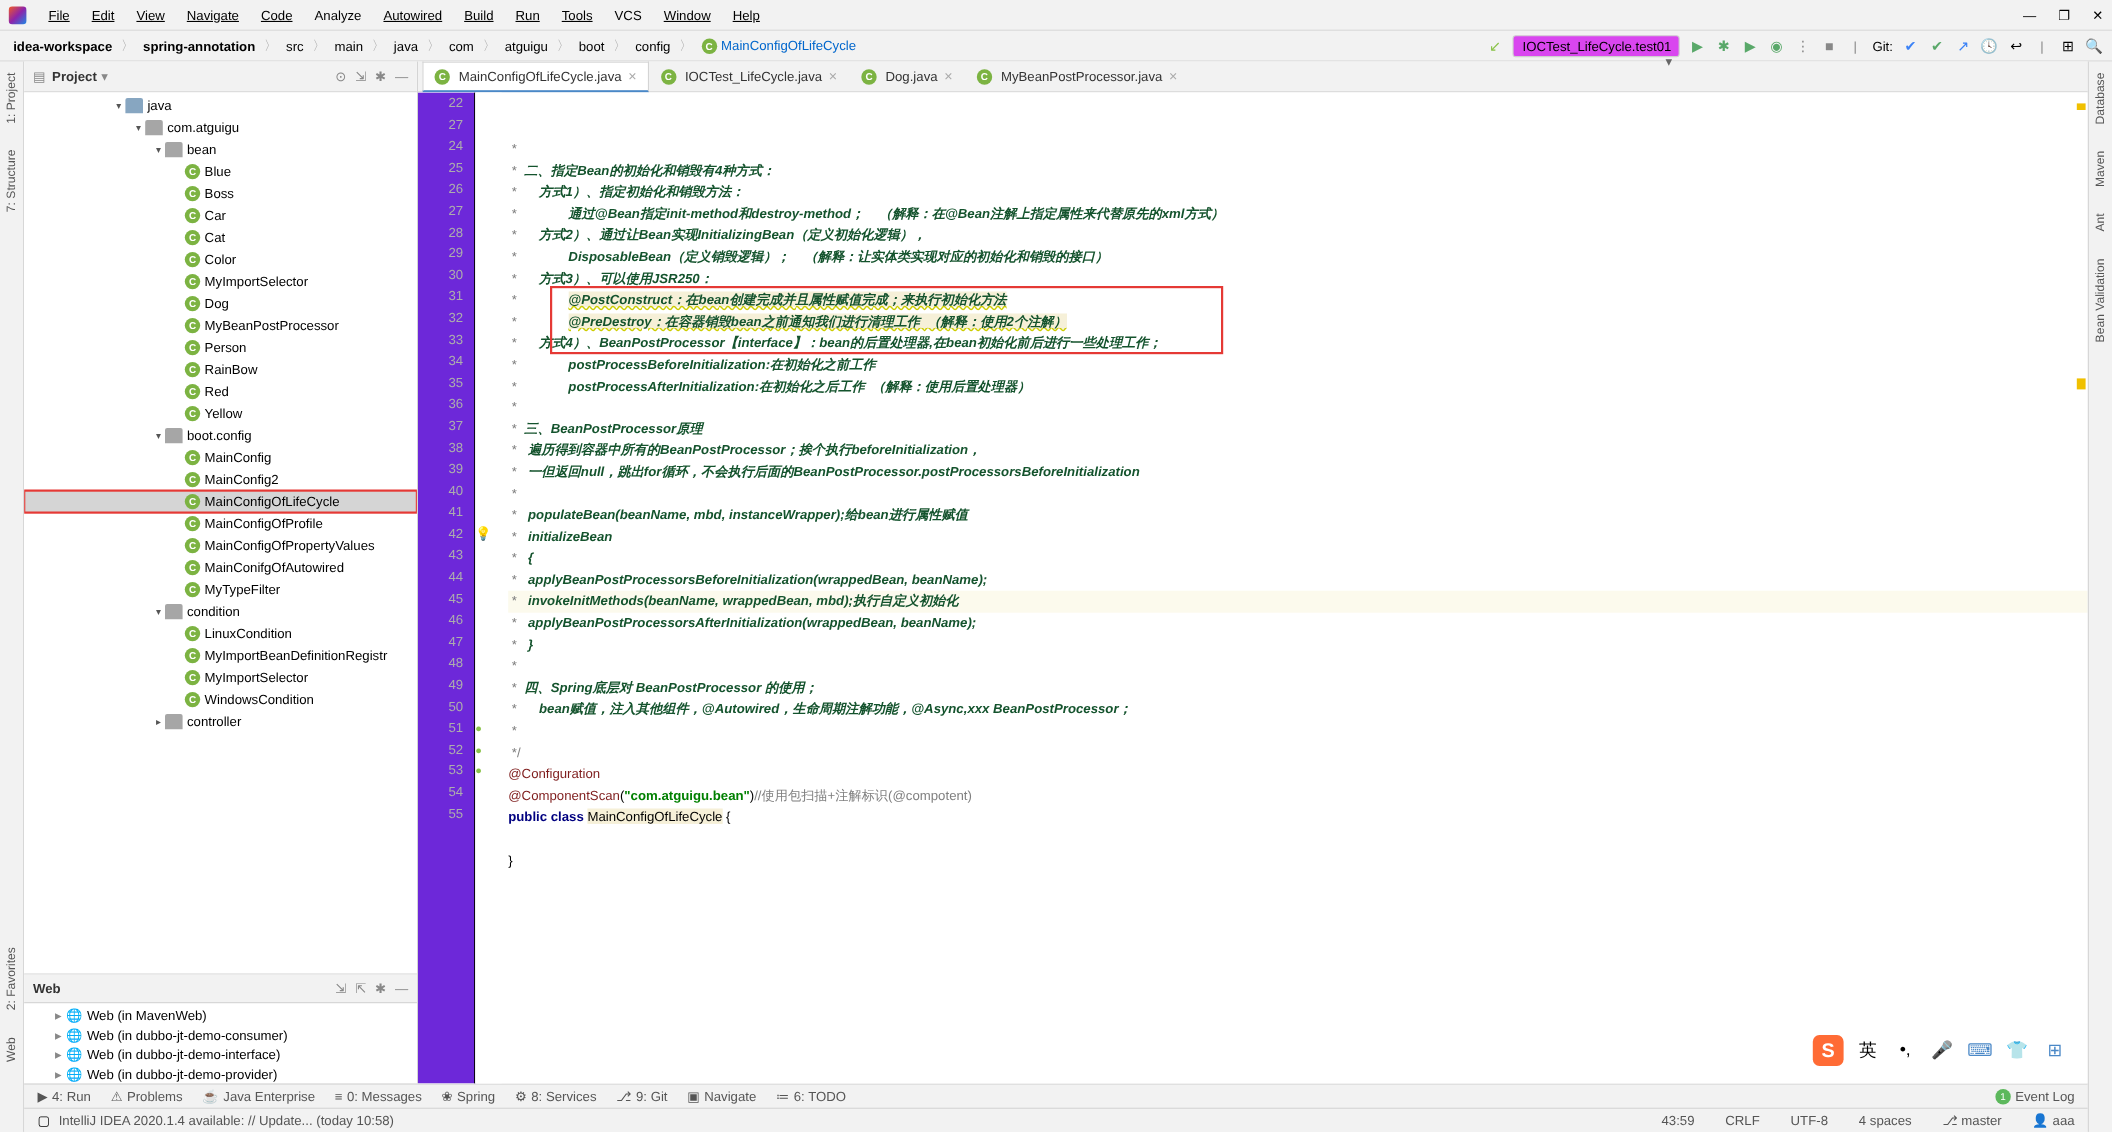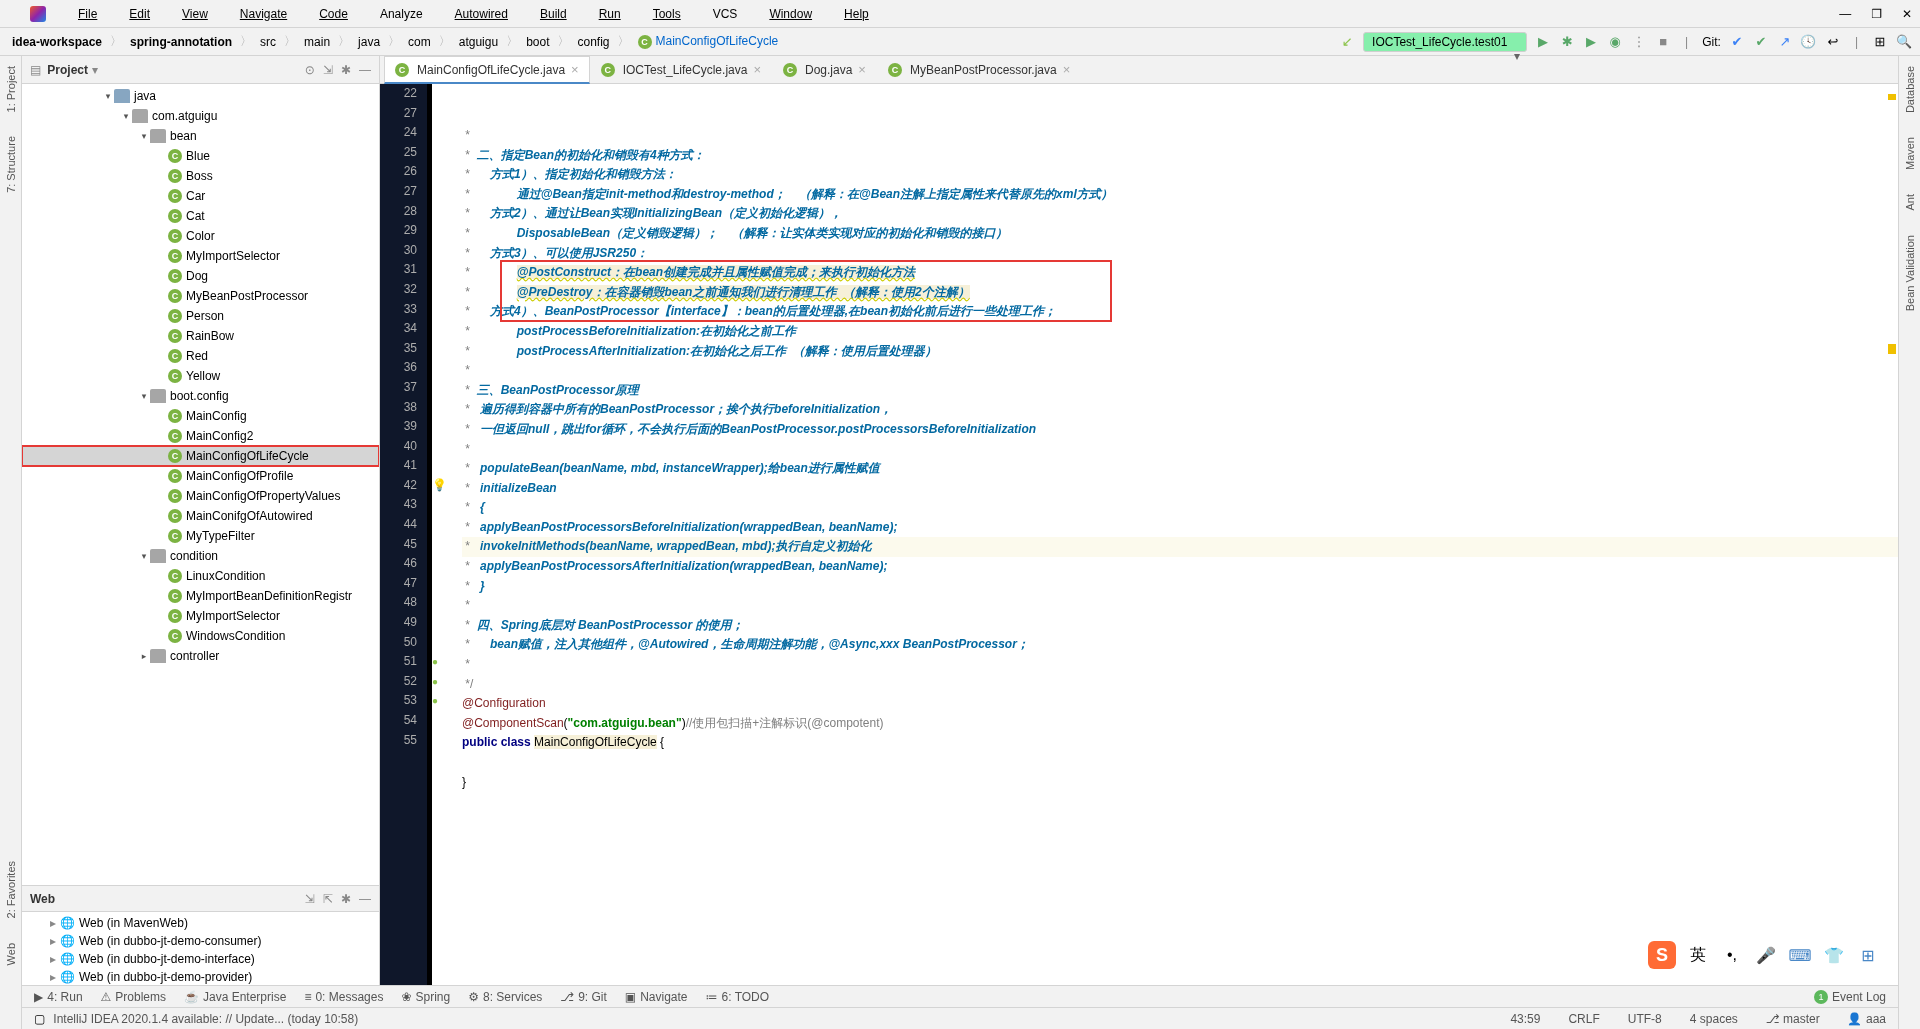--- a/index.html
+++ b/index.html
@@ -5,7 +5,7 @@
 * { margin: 0; padding: 0; box-sizing: border-box; font-family: -apple-system, BlinkMacSystemFont, "Segoe UI", sans-serif; font-size: 12px; }
 body { background: #f2f2f2; width: 1920px; height: 1029px; overflow: hidden; display: flex; flex-direction: column; }
 .menubar { height: 28px; background: #f2f2f2; display: flex; align-items: center; padding: 0 8px; border-bottom: 1px solid #d4d4d4; }
-.menubar-left { display: flex; align-items: center; gap: 16px; margin-left: 22px; }
+.menubar-left { display: flex; align-items: center; gap: 4px; }
 .menu-item { padding: 3px 8px; cursor: pointer; }
 .menu-item .u { text-decoration: underline; }
 .app-logo { width: 16px; height: 16px; background: linear-gradient(135deg,#f05a28,#8e24aa,#1e88e5); margin-right: 8px; border-radius: 3px; }

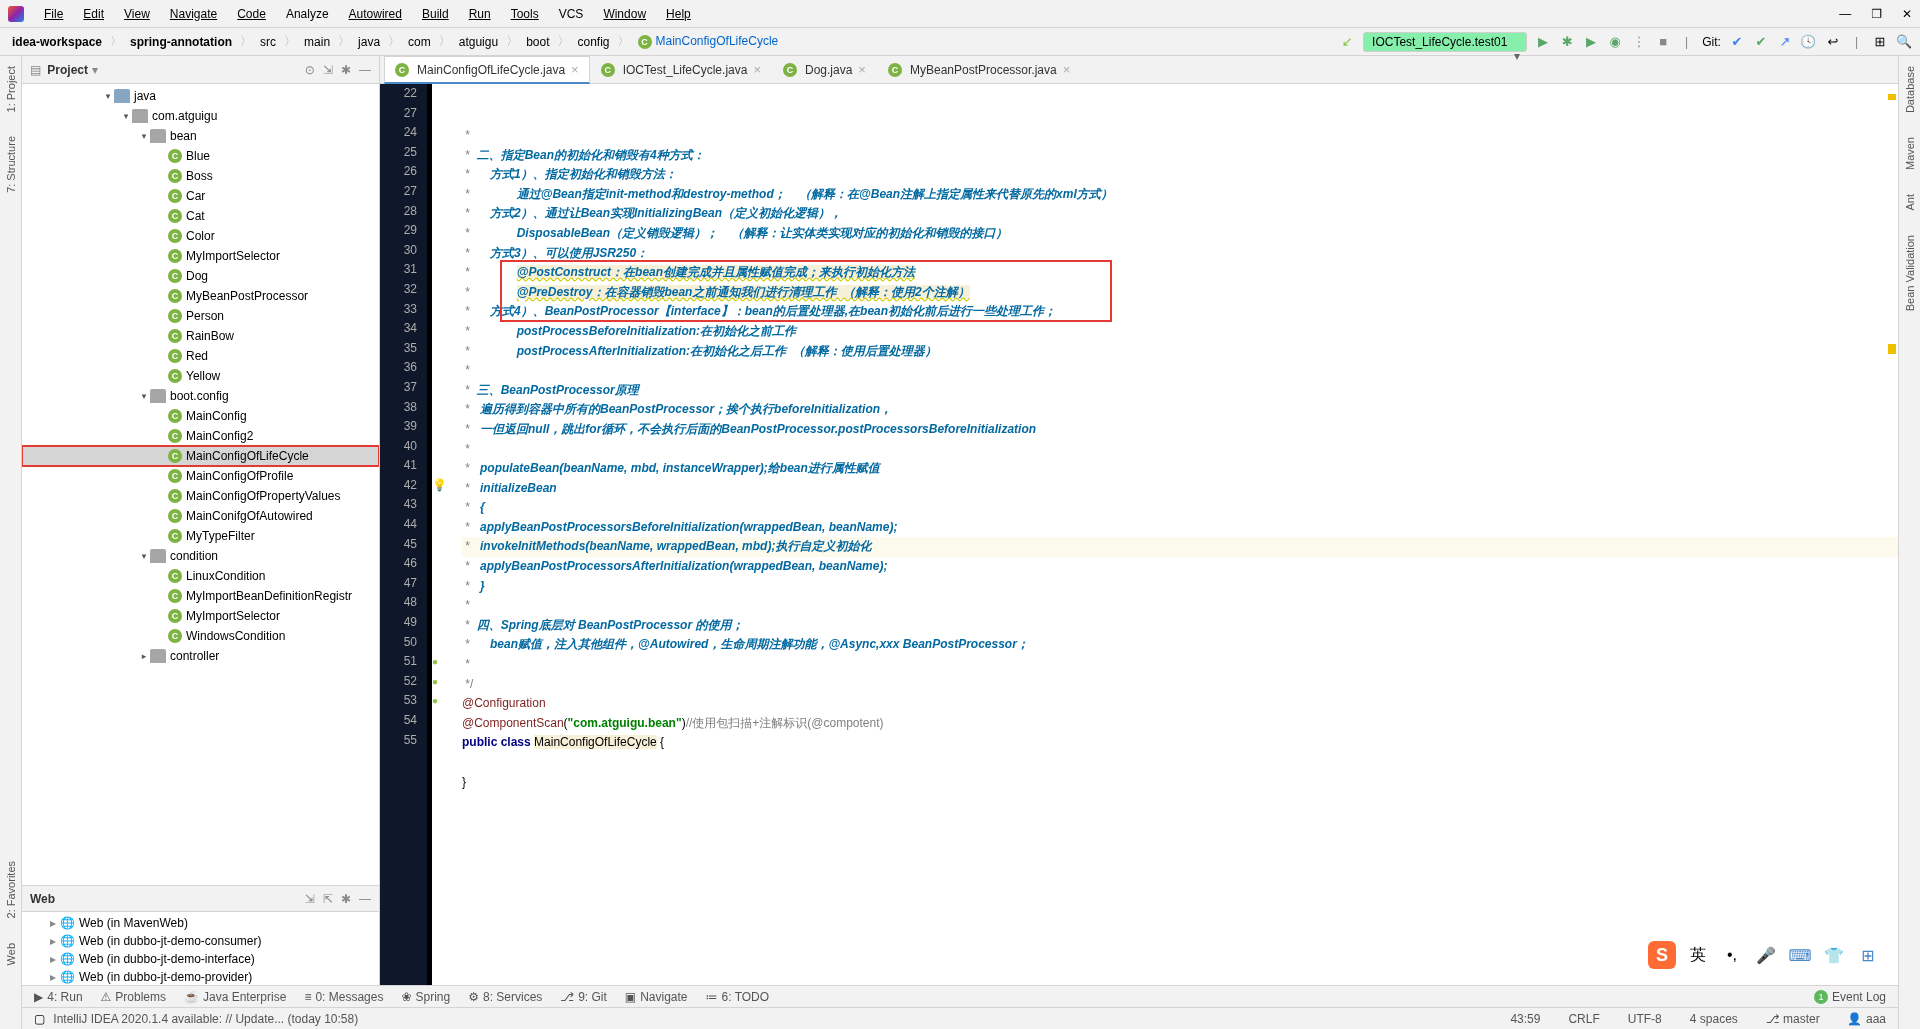--- a/index.html
+++ b/index.html
@@ -17,7 +17,7 @@
 .crumb-sep { color: #aaa; }
 .crumb-last { color: #0066cc; }
 .nav-tools { margin-left: auto; display: flex; align-items: center; gap: 8px; }
-.run-config { background: #86efac; border: 1px solid #cfcfcf; padding: 2px 20px 2px 8px; border-radius: 3px; position: relative; width: 164px; }
+.run-config { background: #d946ef; border: 1px solid #cfcfcf; padding: 2px 20px 2px 8px; border-radius: 3px; position: relative; width: 152px; }
 .run-config::after { content: "▾"; position: absolute; right: 6px; color: #666; }
 .tool-icon { width: 16px; height: 16px; display: inline-flex; align-items: center; justify-content: center; font-size: 13px; }
 .green { color: #59a869; }

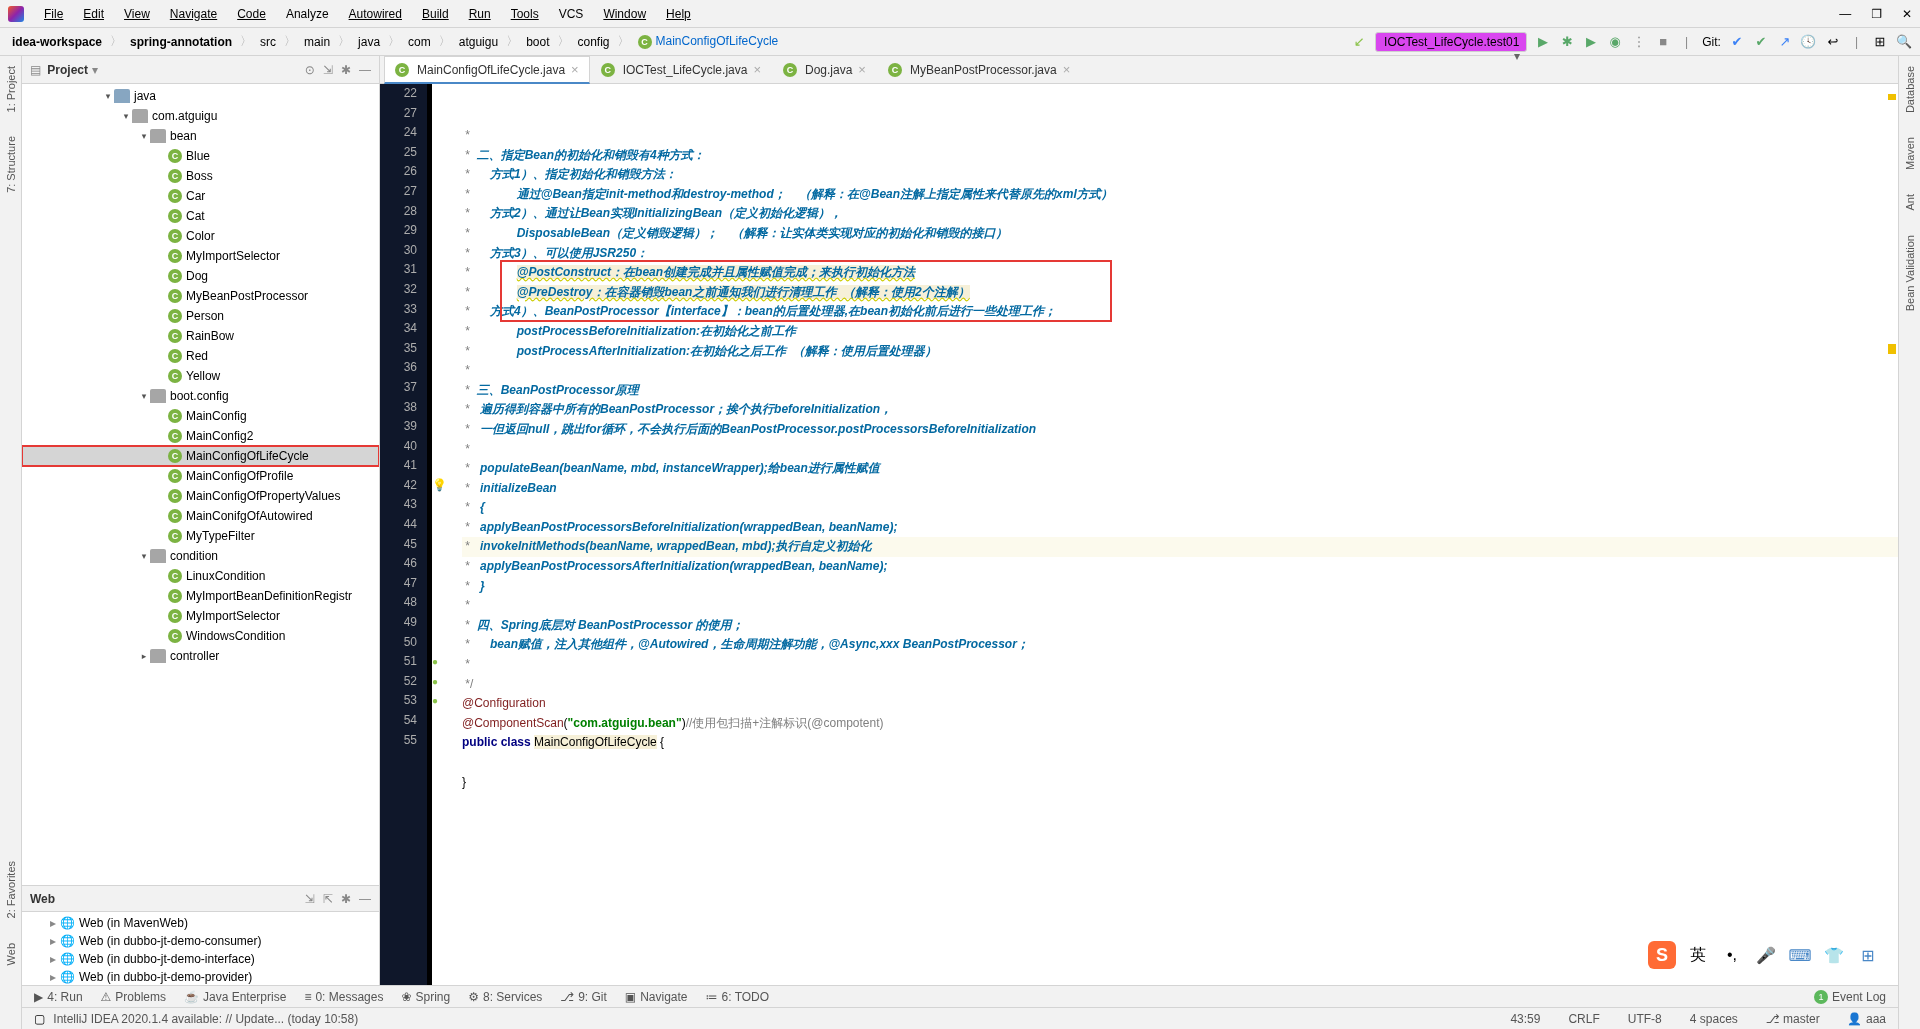--- a/index.html
+++ b/index.html
@@ -46,7 +46,7 @@
 .tab.active { background: #fff; border: 1px solid #d4d4d4; border-bottom: 2px solid #4a88c7; position: relative; top: 1px; }
 .tab .tc { color: #aaa; font-size: 13px; margin-left: 2px; }
 .code-area { flex: 1; display: flex; overflow: auto; background: #fff; font-family: 'JetBrains Mono', Consolas, monospace; font-size: 13px; position: relative; }
-.gutter { width: 52px; background: #0f172a; text-align: right; color: #adadad; padding: 0 10px 0 0; user-select: none; border-right: 5px solid #000000; }
+.gutter { width: 52px; background: #6d28d9; text-align: right; color: #adadad; padding: 0 10px 0 0; user-select: none; border-right: 1px solid #000000; }
 .gutter-icons { width: 24px; background: #fff; }
 .code-lines { flex: 1; padding-left: 6px; position: relative; white-space: pre; }
 .line { height: 19.6px; line-height: 19.6px; }

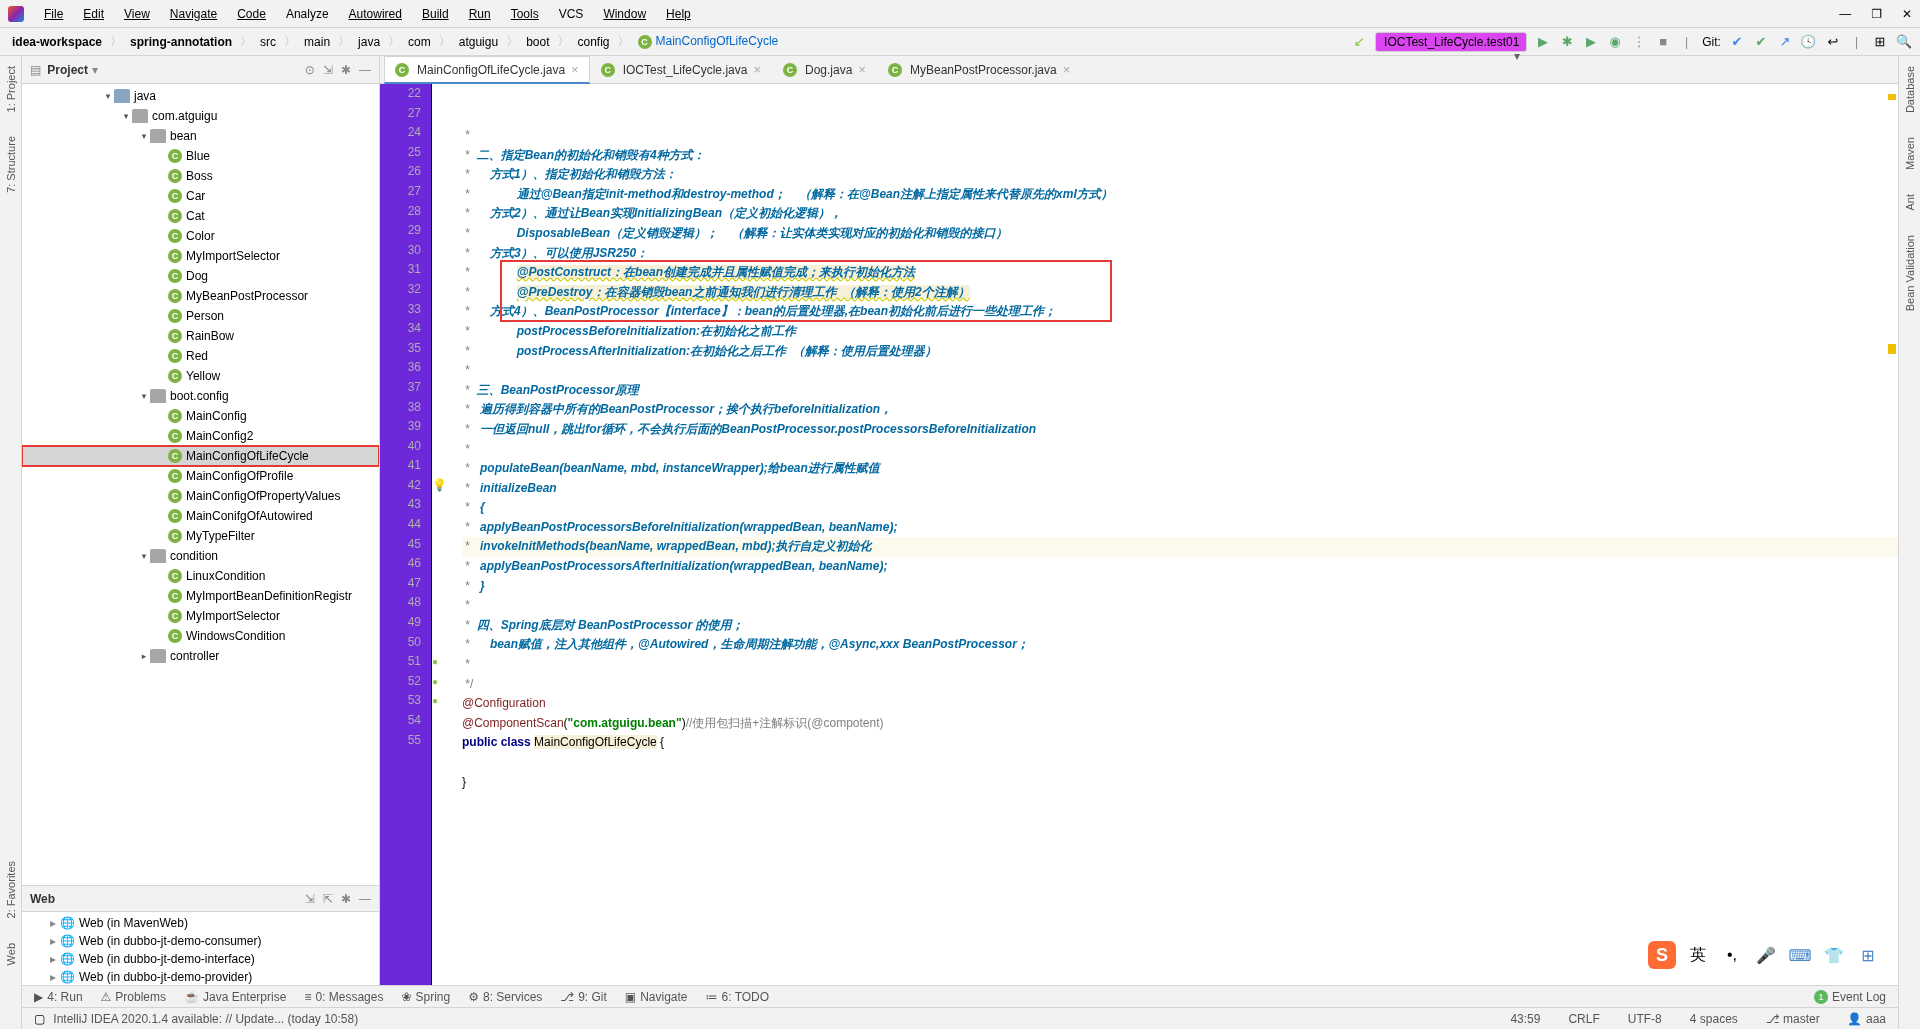--- a/index.html
+++ b/index.html
@@ -52,7 +52,7 @@
 .line { height: 19.6px; line-height: 19.6px; }
 .gut-line { height: 19.6px; line-height: 19.6px; }
 .c-gray { color: #808080; }
-.c-green { color: #0369a1; font-weight: bold; font-style: italic; }
+.c-green { color: #14532d; font-weight: bold; font-style: italic; }
 .c-kw { color: #000080; font-weight: bold; }
 .c-ann { color: #7f1d1d; }
 .c-str { color: #008000; font-weight: bold; }

